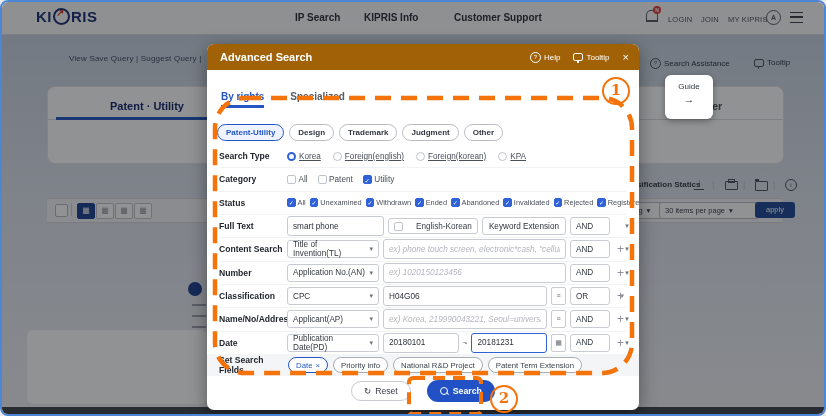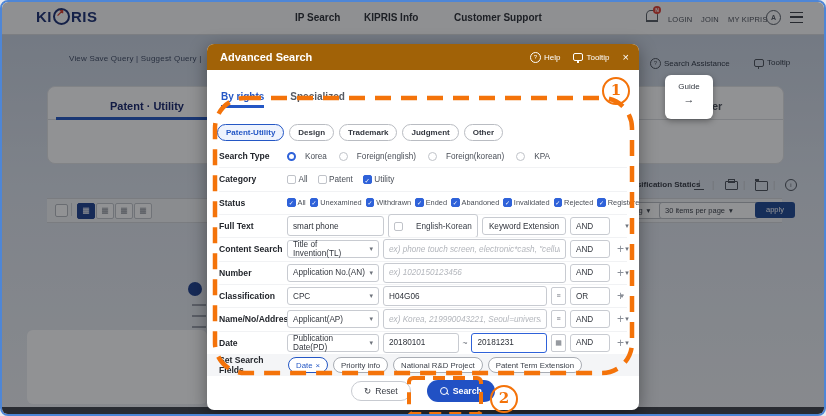--- a/index.html
+++ b/index.html
@@ -73,7 +73,7 @@
   .mrow + .mrow{border-top:1px solid #f1f2f4;}
   .lbl{width:64px;flex:0 0 auto;font-size:8.6px;font-weight:bold;color:#23262c;}
   .ctrls{flex:1;display:flex;align-items:center;gap:4px;min-width:0;}
-  .rad{display:flex;align-items:center;gap:9px;font-size:8.2px;color:#4a4f58;margin-right:8px;}
+  .rad{display:flex;align-items:center;gap:3px;font-size:8.2px;color:#4a4f58;margin-right:8px;text-decoration:underline;}
   .rdot{width:9px;height:9px;border:1px solid #c0c3c9;border-radius:50%;background:#fff;box-sizing:border-box;}
   .rdot.on{border:2.6px solid #2f62d9;}
   .ck{display:flex;gap:2.5px;font-size:8.2px;color:#4a4f58;}

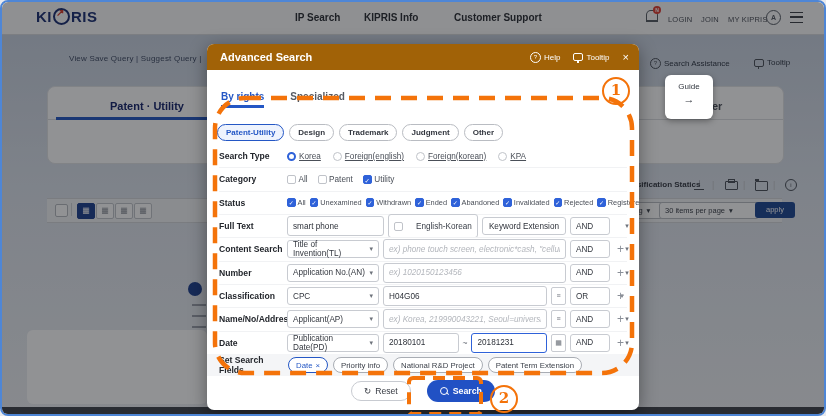--- a/index.html
+++ b/index.html
@@ -92,7 +92,7 @@
   .plus{width:13px;flex:0 0 auto;text-align:center;font-size:12px;color:#8a8f98;}
   .plus.hide{visibility:hidden;}
   .mini{width:13px;height:16px;border:1px solid #c8cbd1;border-radius:2px;background:#fff;font-size:7px;color:#6d727b;text-align:center;line-height:16px;flex:0 0 auto;}
-  .ekbox{height:24px;border:1px solid #c8cbd1;border-radius:3px;display:flex;align-items:center;gap:13px;padding:0 5px;font-size:8.2px;color:#3c414a;box-sizing:border-box;flex:0 0 auto;}
+  .ekbox{height:16px;border:1px solid #c8cbd1;border-radius:3px;display:flex;align-items:center;gap:13px;padding:0 5px;font-size:8.2px;color:#3c414a;box-sizing:border-box;flex:0 0 auto;}
   .kwbtn{height:18px;border:1px solid #c8cbd1;border-radius:3px;background:#fff;font-size:8.2px;color:#2e323a;padding:0 6px;box-sizing:border-box;display:flex;align-items:center;flex:0 0 auto;font-family:"Liberation Sans",sans-serif;}
   .tilde{font-size:8.5px;color:#6d727b;}
   .setrow{flex:0 0 auto;height:22px;background:#f4f5f7;display:flex;align-items:center;gap:5px;padding:0 12px;}

